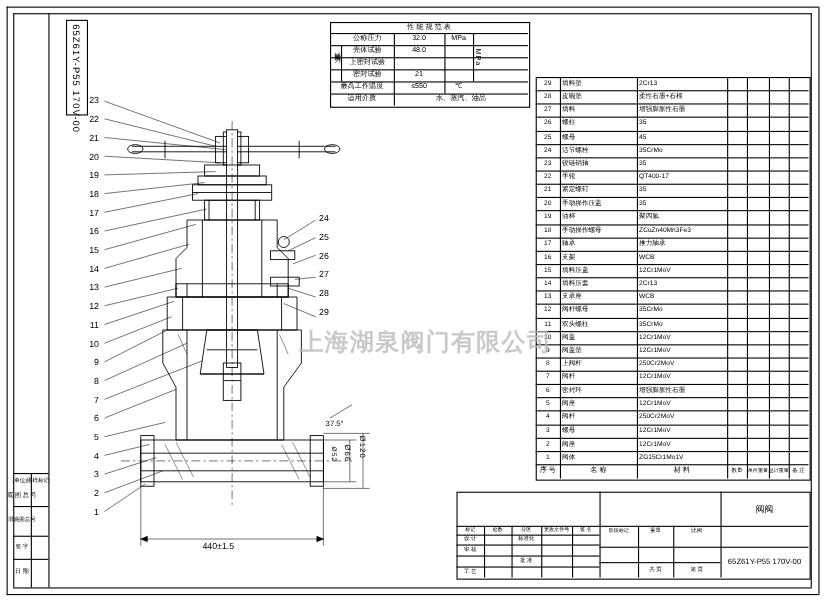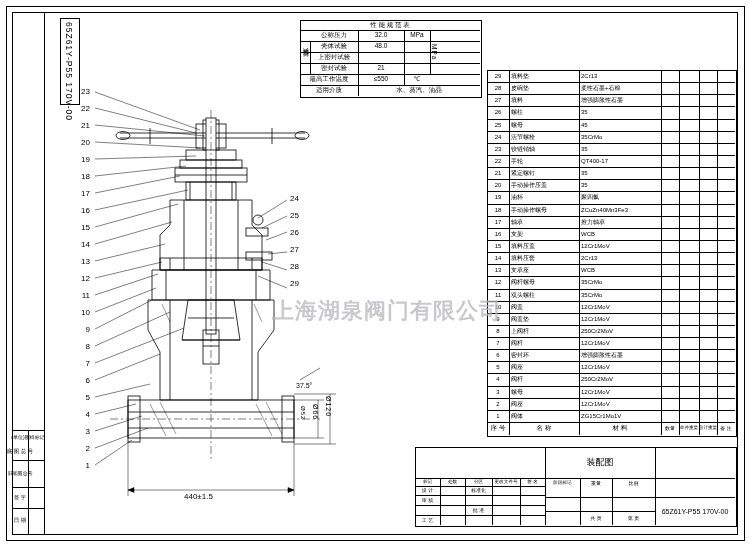--- a/index.html
+++ b/index.html
@@ -245,7 +245,6 @@
   <div class="ln vl" style="left:580px;top:511px;height:14px;"></div>
   <div class="ln vl" style="left:612px;top:511px;height:14px;"></div>
 
-  <div class="cell" style="left:545px;top:447px;width:110px;height:31px;font-size:9px;">装配图</div>
   <div class="cell" style="left:655px;top:497px;width:80px;height:28px;font-size:7px;">65Z61Y-P55 170V-00</div>
 
   <div class="cell tiny" style="left:415px;top:478px;width:25px;height:8px;font-size:4.6px;">标记</div>

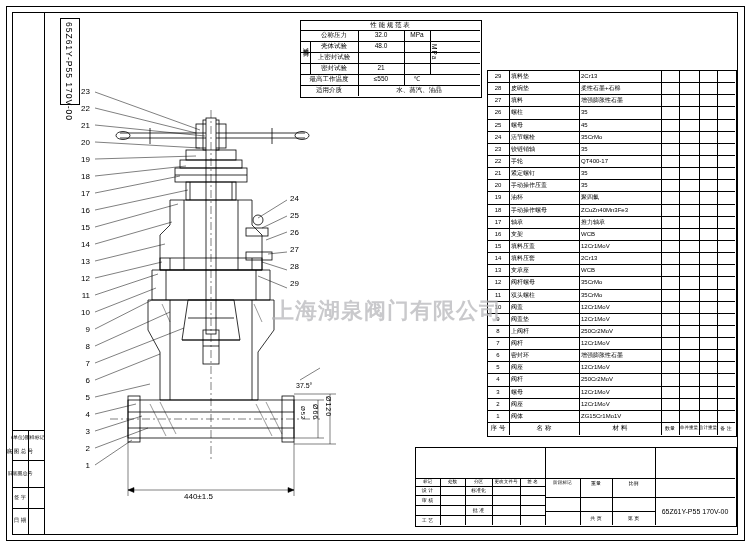--- a/index.html
+++ b/index.html
@@ -245,6 +245,7 @@
   <div class="ln vl" style="left:580px;top:511px;height:14px;"></div>
   <div class="ln vl" style="left:612px;top:511px;height:14px;"></div>
 
+  <div class="cell" style="left:655px;top:447px;width:80px;height:31px;font-size:8px;">阀阀</div>
   <div class="cell" style="left:655px;top:497px;width:80px;height:28px;font-size:7px;">65Z61Y-P55 170V-00</div>
 
   <div class="cell tiny" style="left:415px;top:478px;width:25px;height:8px;font-size:4.6px;">标记</div>

